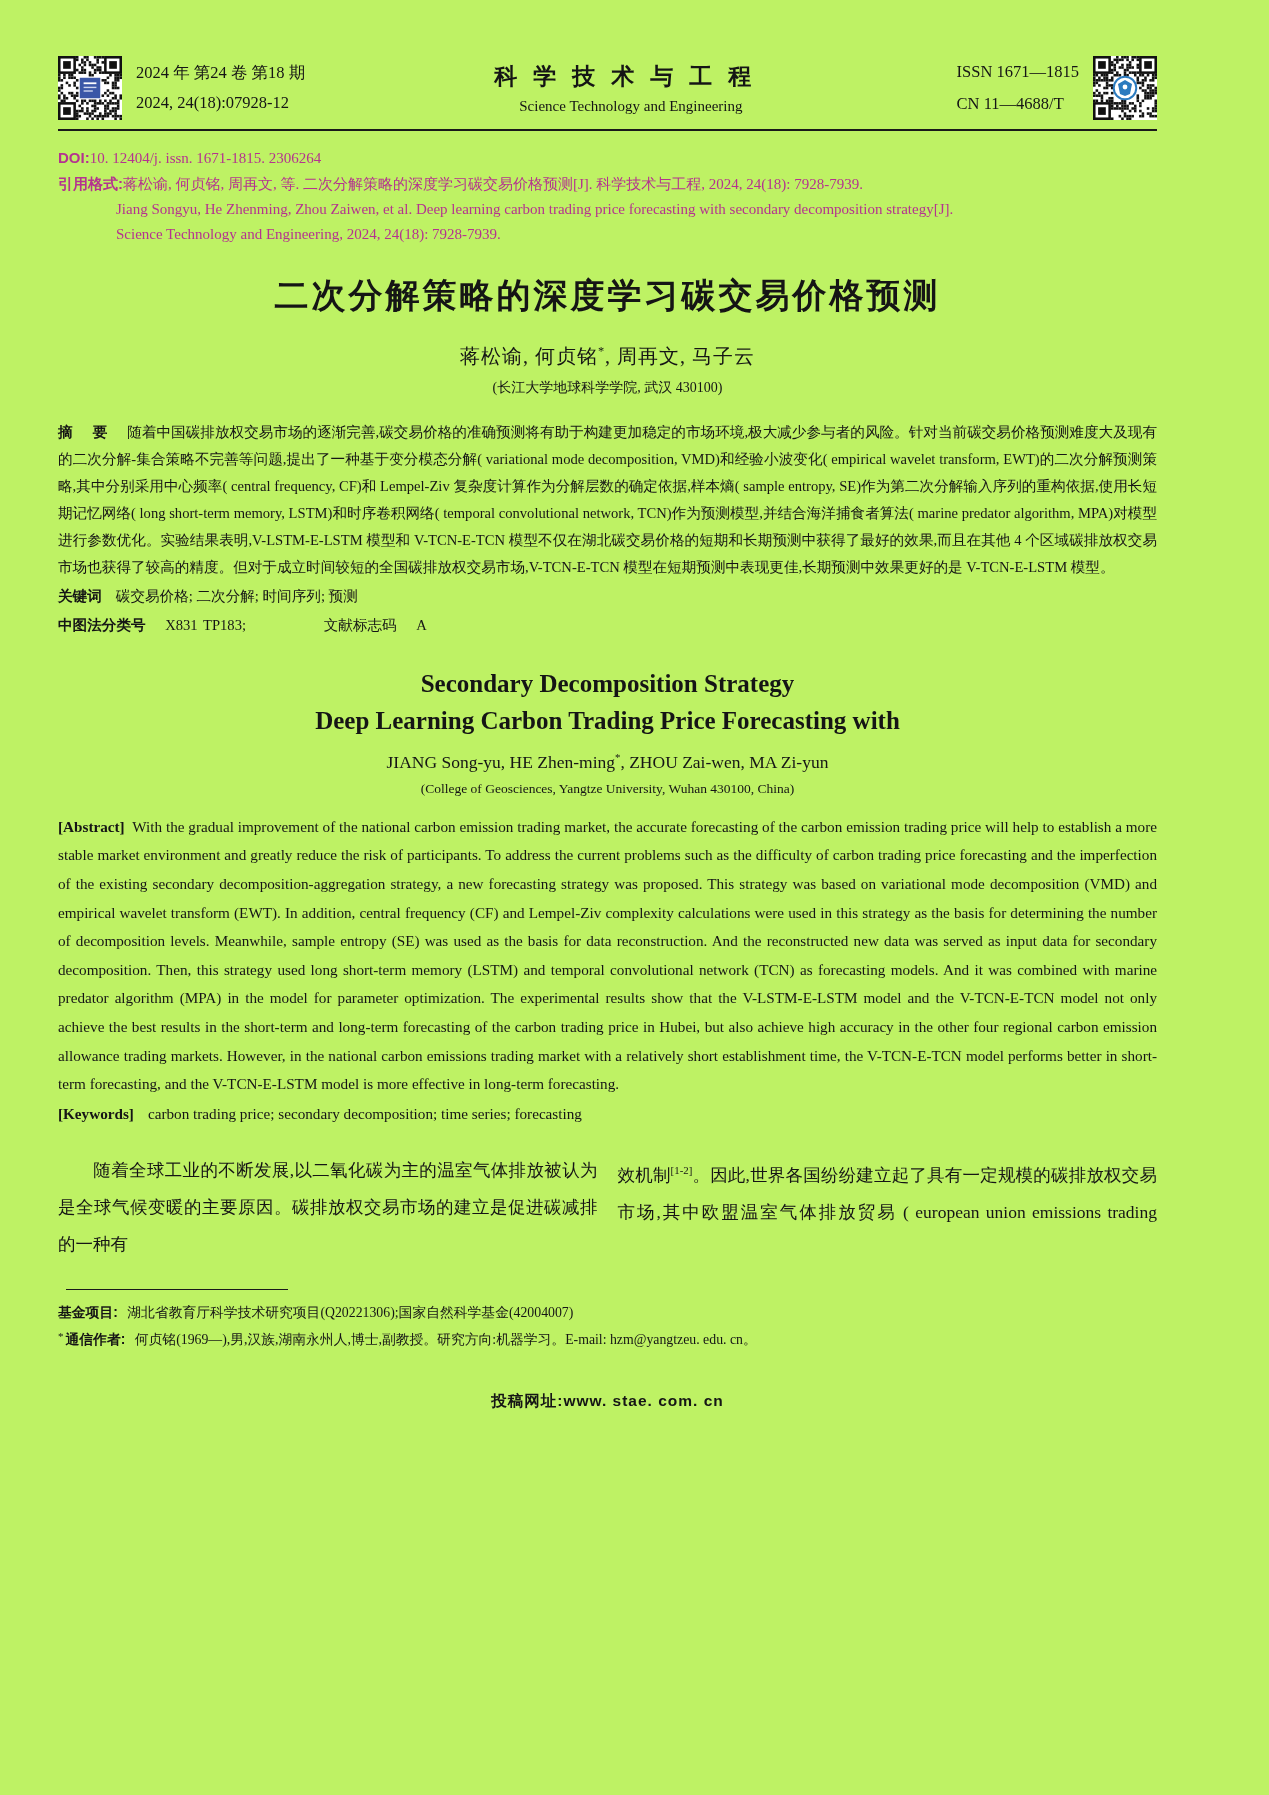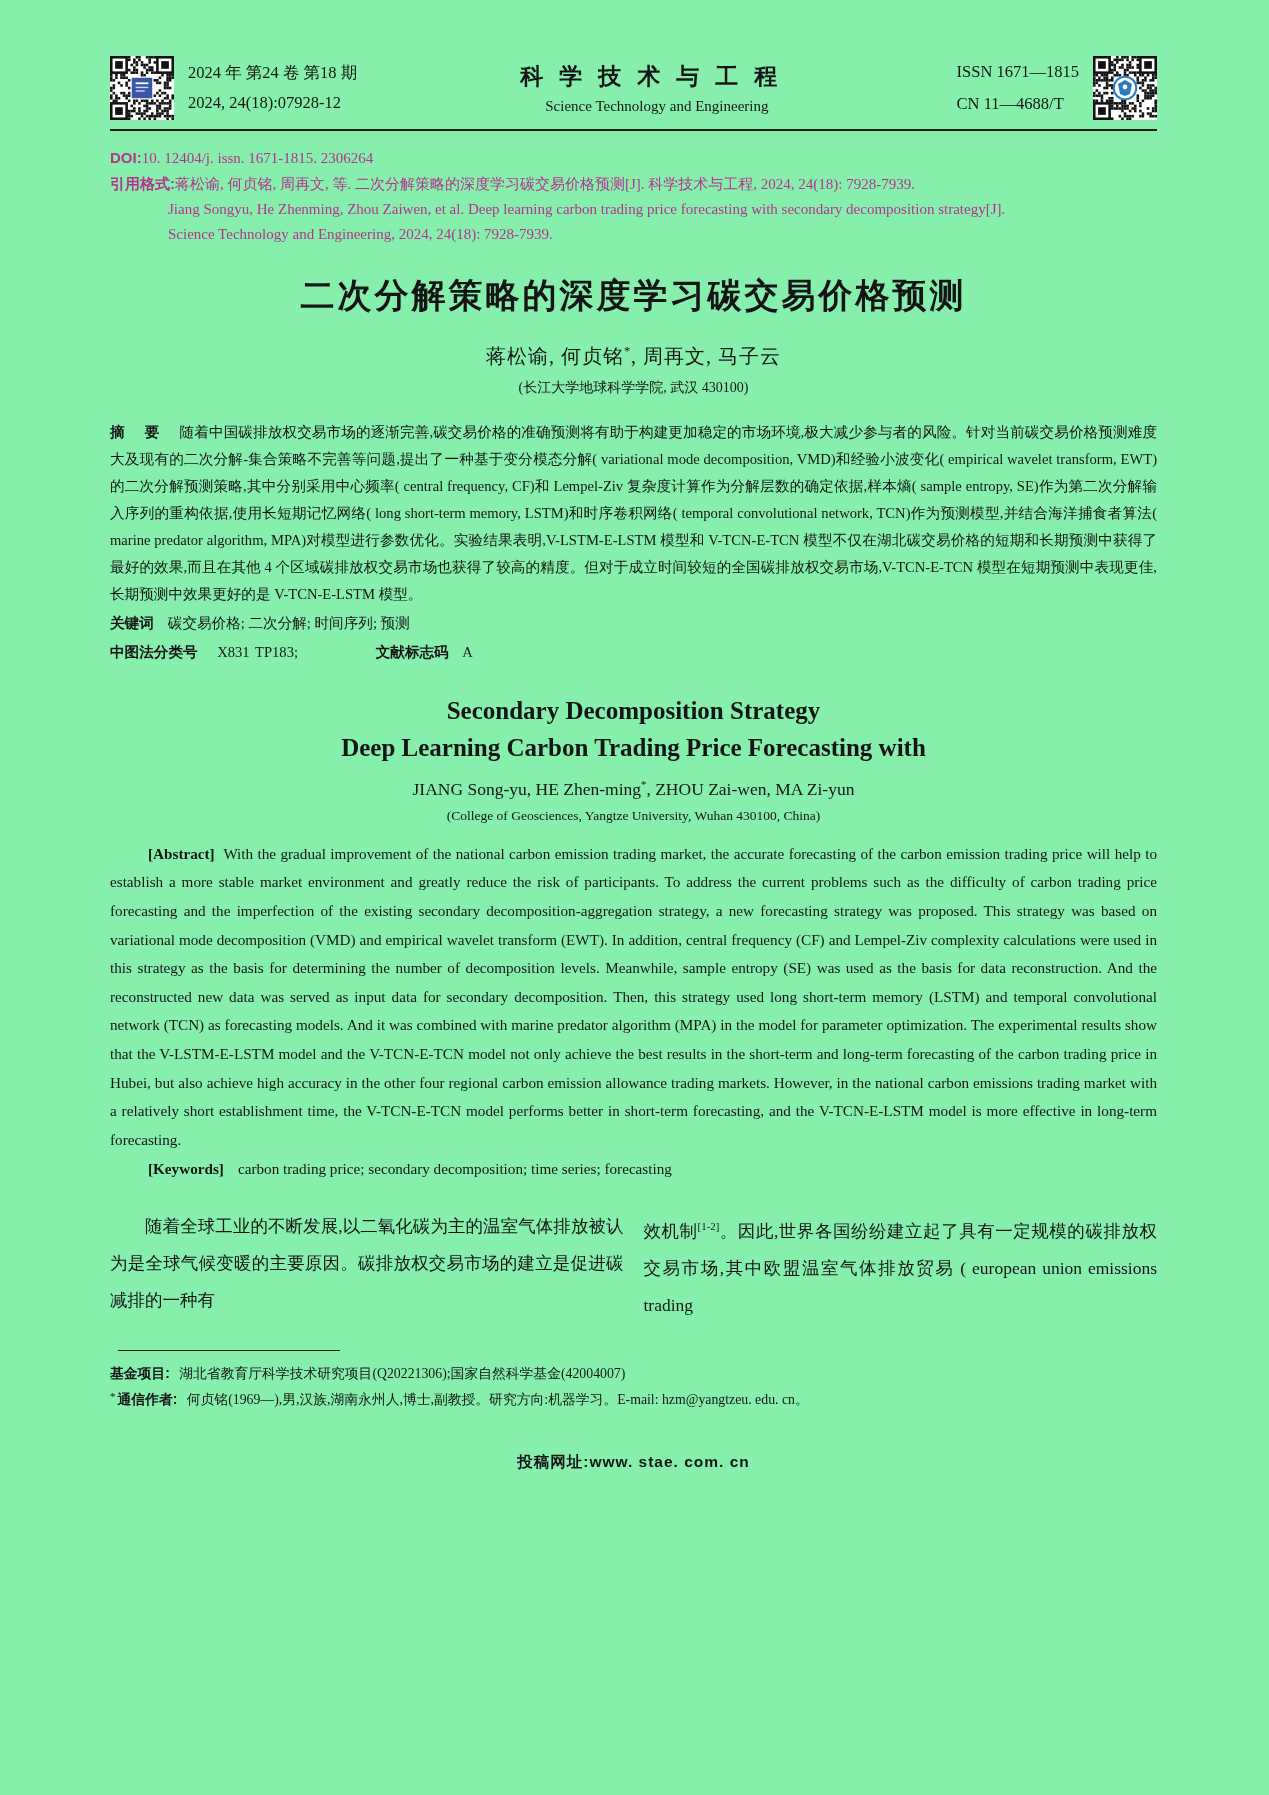--- a/index.html
+++ b/index.html
@@ -7,11 +7,11 @@
     position:relative;
     width:1269px;height:1795px;
     margin:0 auto;
-    background:#86efac;
+    background:#bef264;
     color:#151515;
     font-family:"Liberation Serif","DejaVu Serif",serif;
     box-sizing:border-box;
-    padding:56px 112px 0 110px;
+    padding:56px 112px 0 58px;
     overflow:hidden;
   }
   

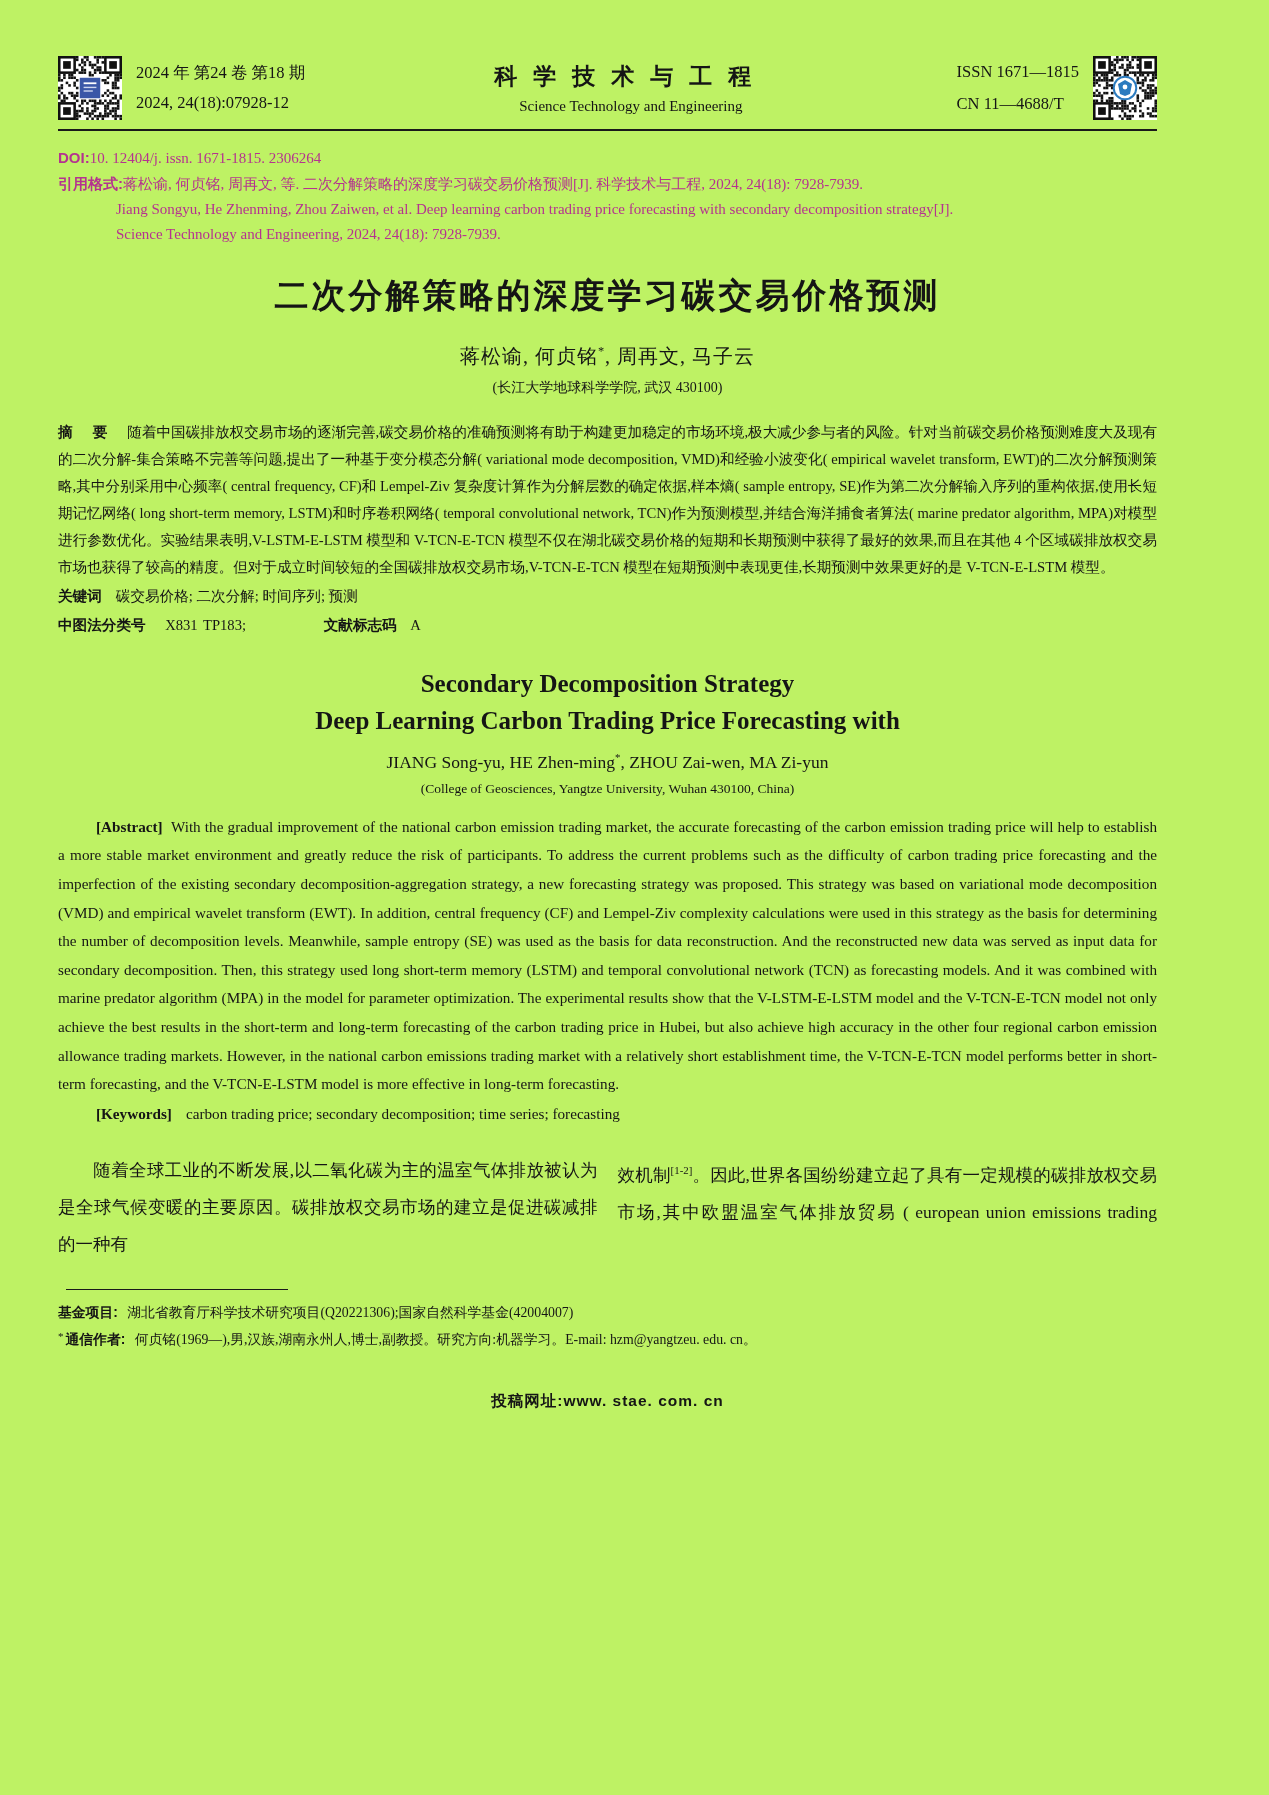--- a/index.html
+++ b/index.html
@@ -43,7 +43,7 @@
   .clc{margin-top:2px;font-size:14.6px;line-height:27px;}
   .clc .lbl{margin-right:16px;}
   .clc .v1{margin-right:2px;}
-  .clc .lbl2{font-weight:bold;font-family:"Liberation Sans",sans-serif;margin-left:74px;margin-right:10px;}
+  .clc .lbl2{font-weight:normal;font-family:"Liberation Sans",sans-serif;margin-left:74px;margin-right:16px;}
   
   .title-en{margin-top:26px;text-align:center;font-weight:bold;font-size:25px;line-height:37px;}
   .authors-en{margin-top:12px;text-align:center;font-size:17.5px;}

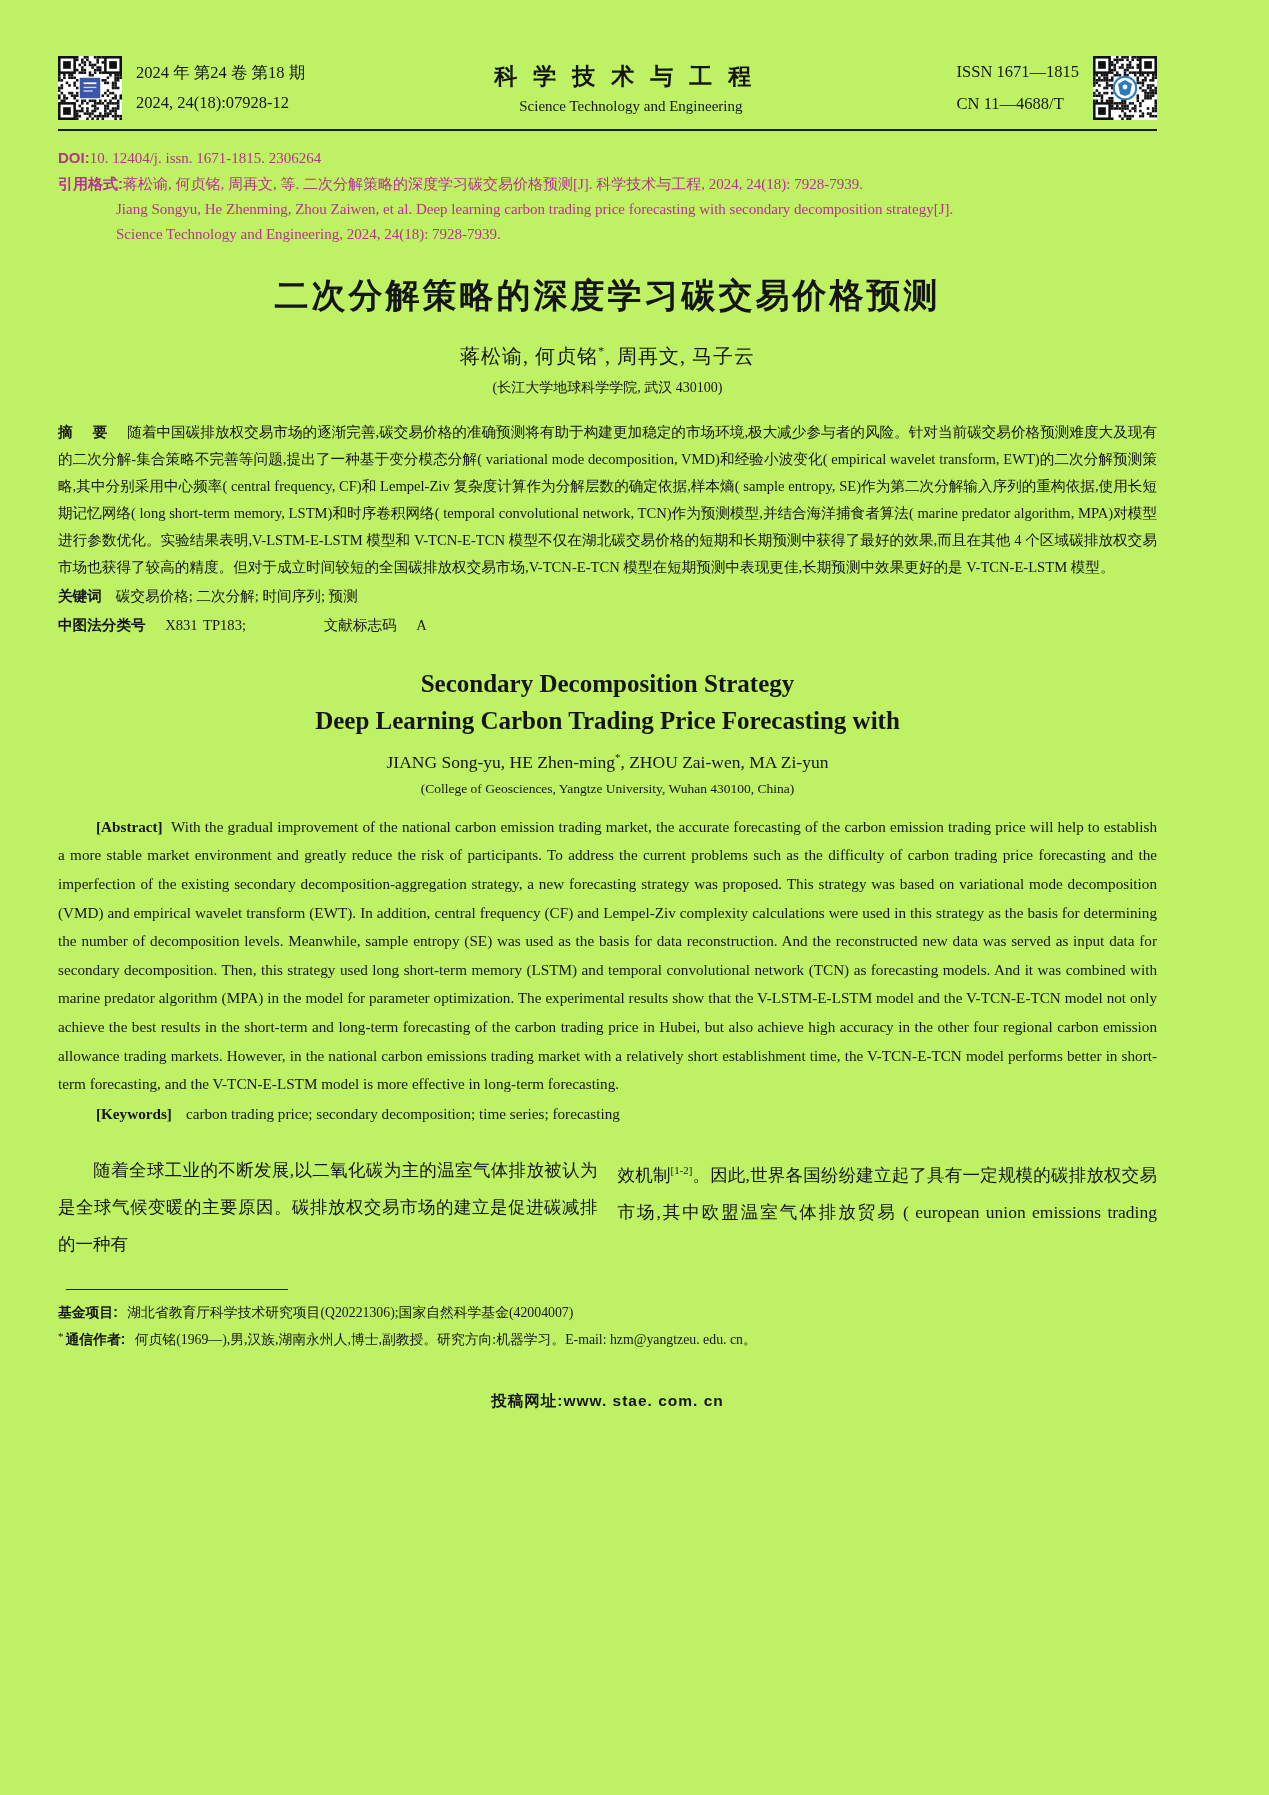--- a/index.html
+++ b/index.html
@@ -49,7 +49,7 @@
   .authors-en{margin-top:12px;text-align:center;font-size:17.5px;}
   .affil-en{margin-top:8px;text-align:center;font-size:13.5px;}
   .abs-en{margin-top:16px;font-size:15.2px;line-height:28.6px;text-align:justify;}
-  .abs-en .lbl,.kw-en .lbl{font-weight:bold;margin-left:38px;}
+  .abs-en .lbl,.kw-en .lbl{font-weight:bold;}
   .kw-en{margin-top:1px;font-size:15.2px;line-height:28.6px;}
   .kw-en .txt{margin-left:14px;}
   

